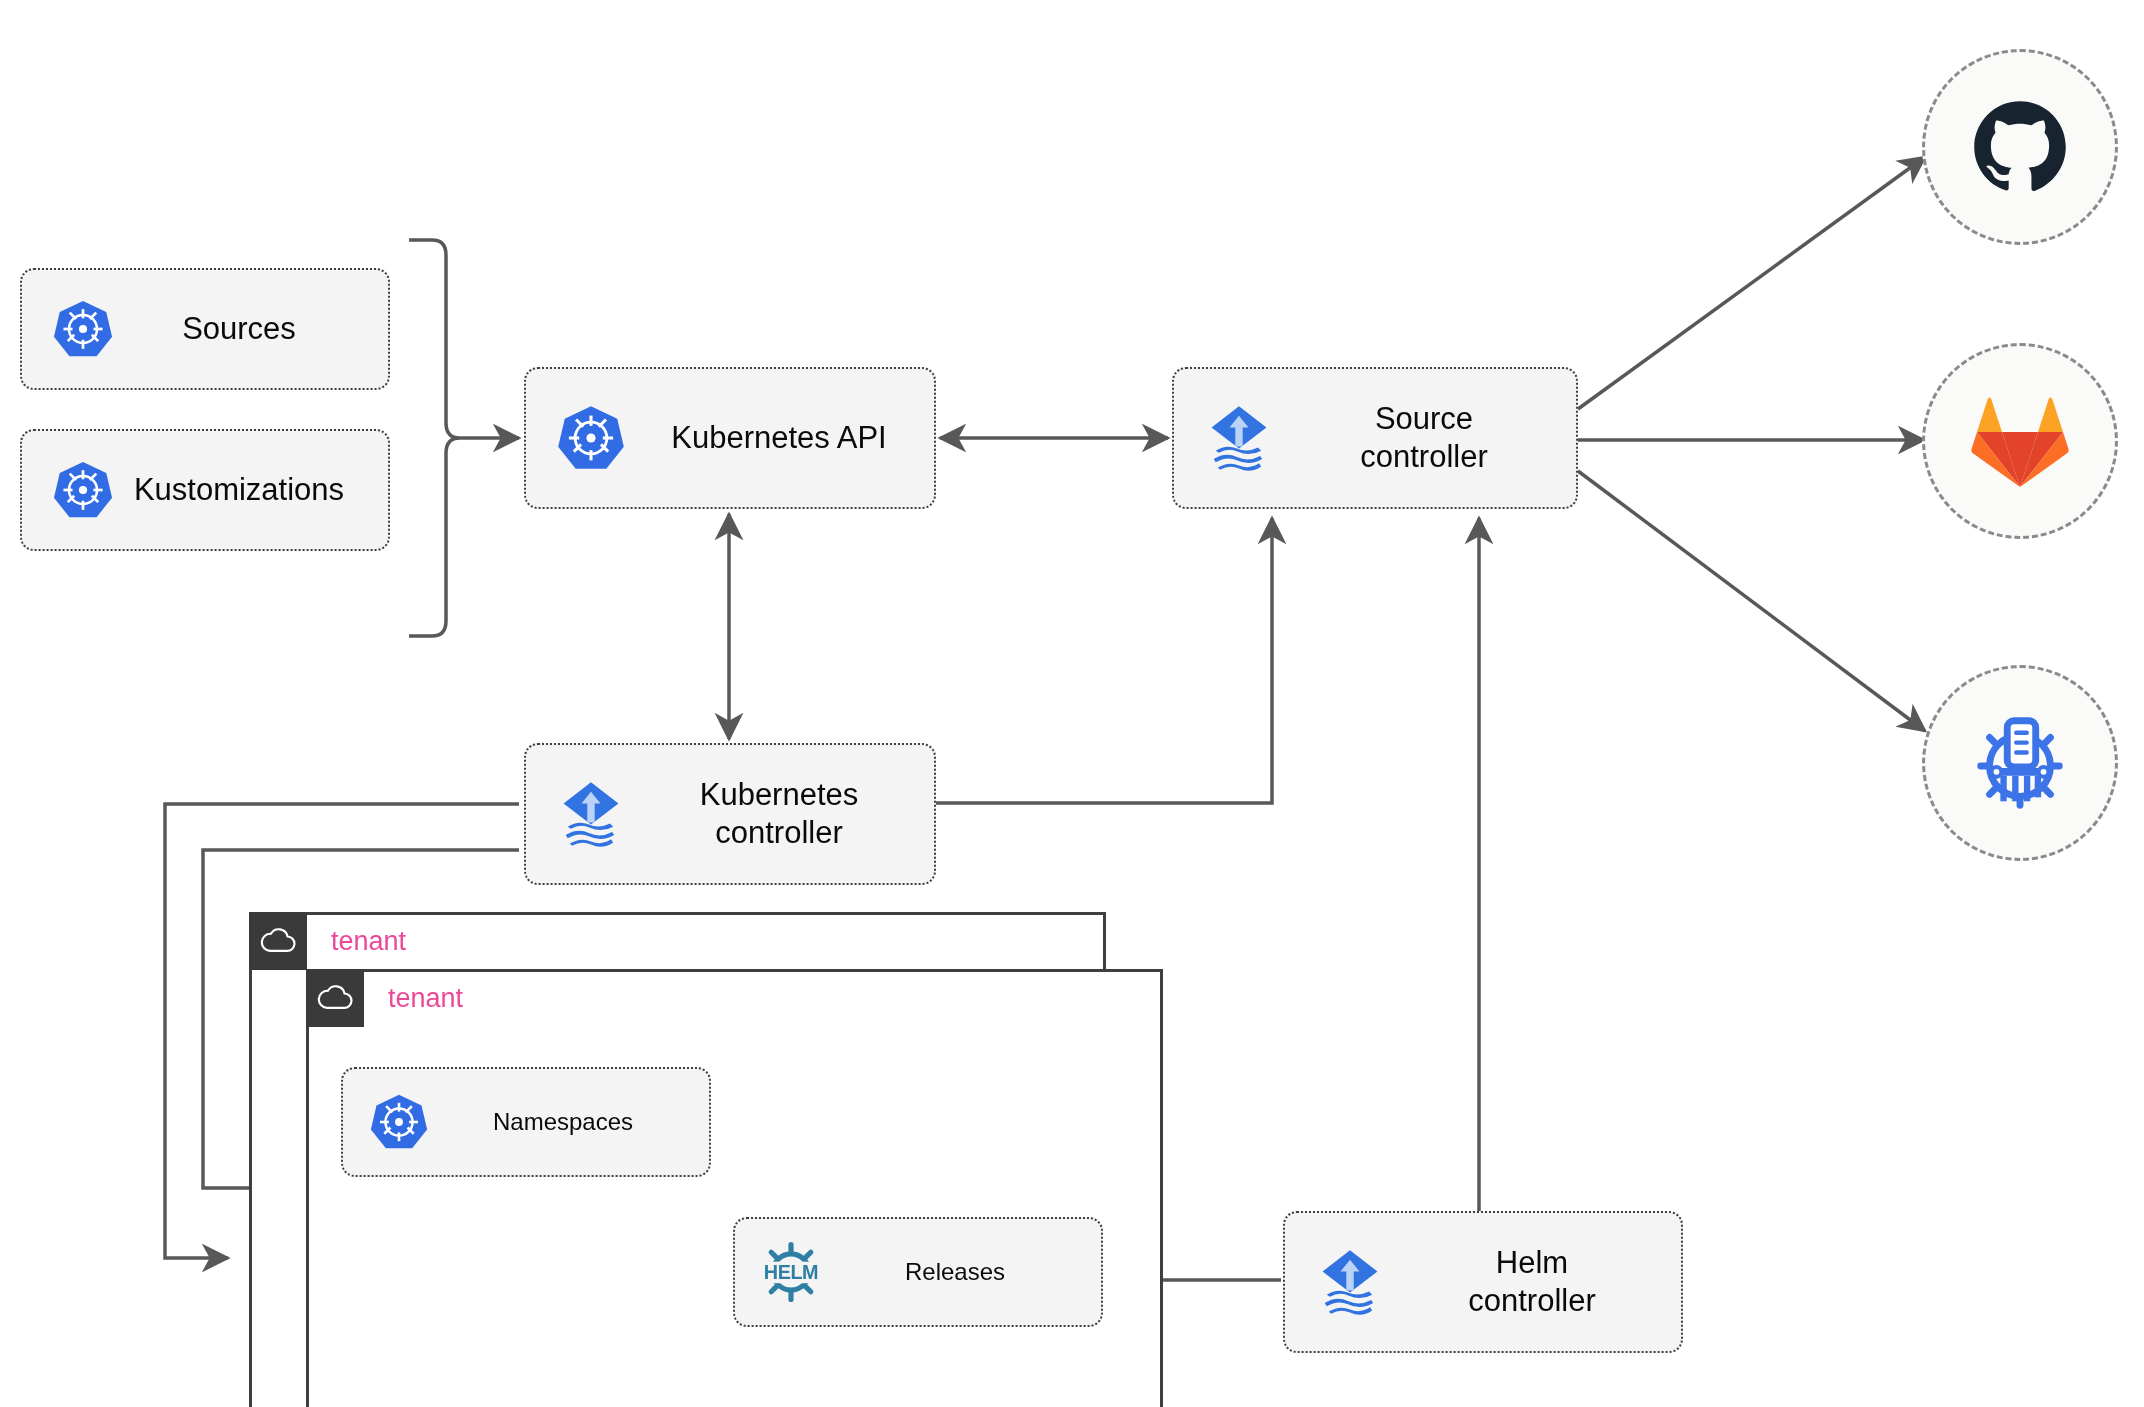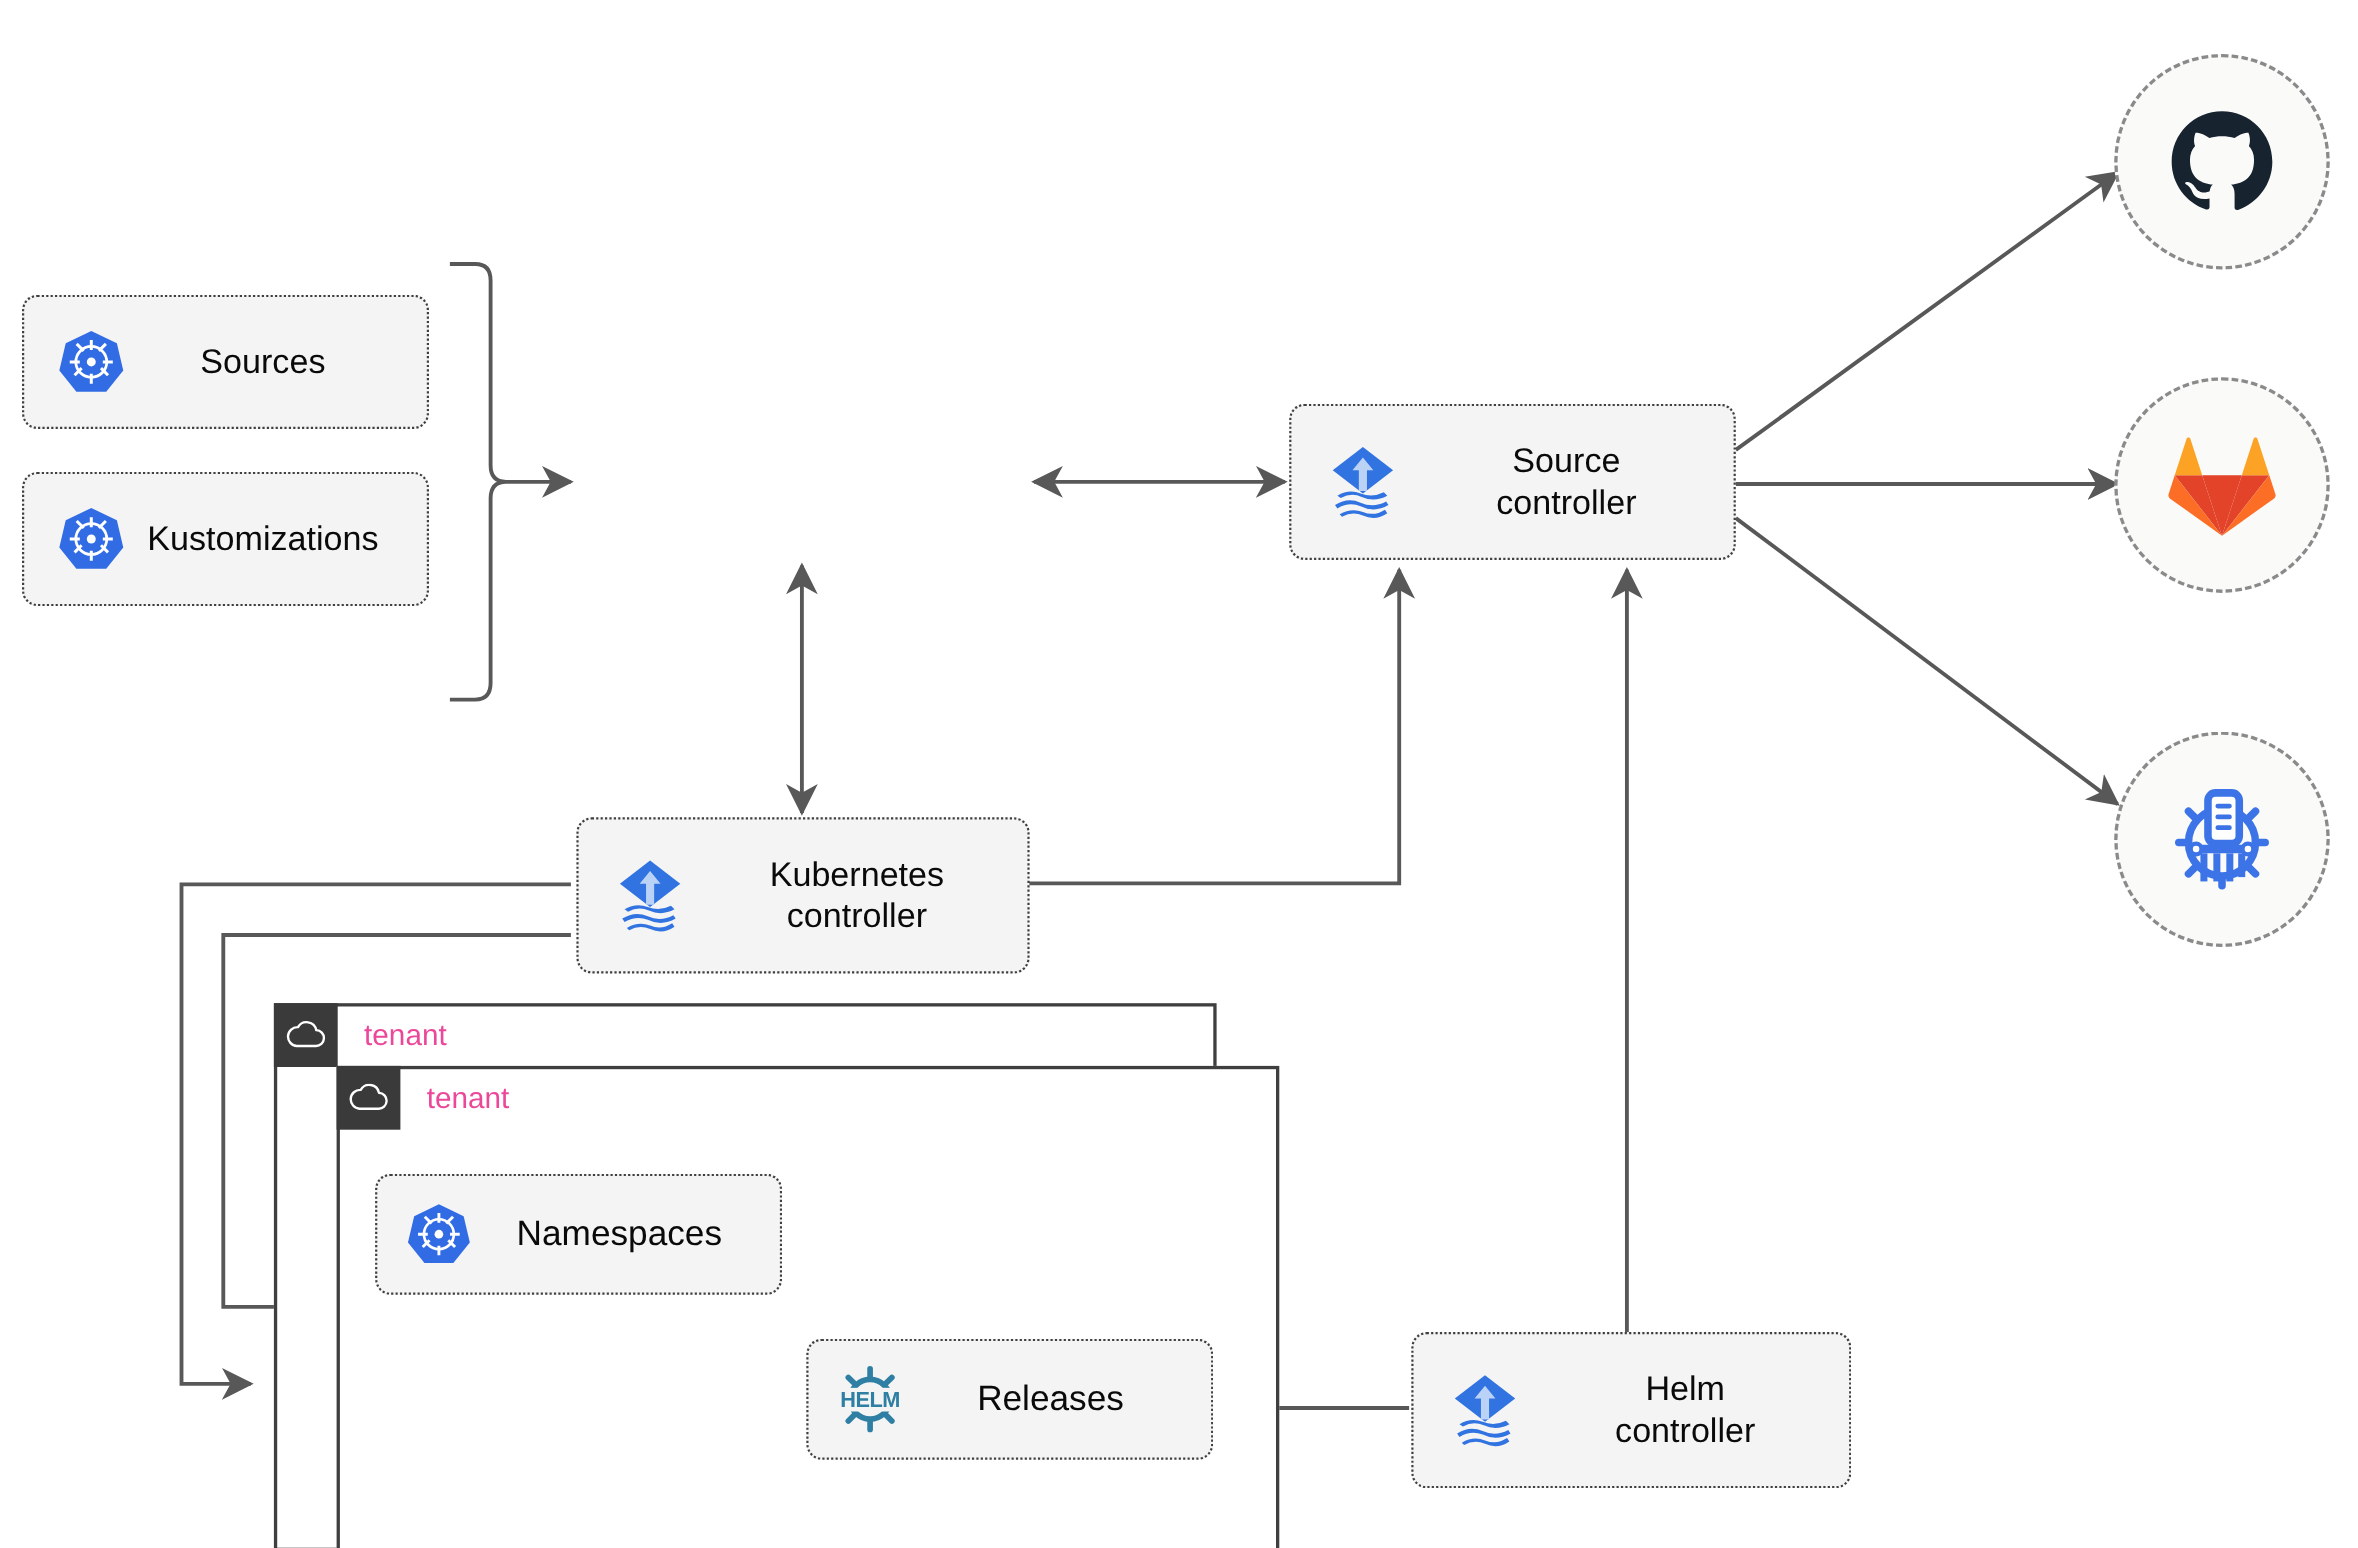--- a/index.html
+++ b/index.html
@@ -201,6 +201,26 @@
     <span class="lbl">Kustomizations</span>
   </div>
 
+  <div class="node ctl-node" style="left:524px; top:336px; width:412px;">
+    <span class="ico">
+      <svg width="70" height="70" viewBox="0 0 64 64">
+        <path d="M32 3 L56 14.5 L62 40 L46 60 L18 60 L2 40 L8 14.5 Z" fill="#326CE5"></path>
+        <g fill="#ffffff">
+          <circle cx="32" cy="32" r="4.2"></circle>
+          <path d="M30.6 11.5h2.8v9.4h-2.8z"></path>
+          <path d="M30.6 43.1h2.8v9.4h-2.8z"></path>
+          <path d="M11.8 30.6h9.4v2.8h-9.4z"></path>
+          <path d="M42.8 30.6h9.4v2.8h-9.4z"></path>
+          <path d="M17.3 16.1l2-2 6.6 6.6-2 2z"></path>
+          <path d="M40.1 38.9l2-2 6.6 6.6-2 2z"></path>
+          <path d="M46.7 16.1l-2-2-6.6 6.6 2 2z"></path>
+          <path d="M23.9 38.9l-2-2-6.6 6.6 2 2z"></path>
+        </g>
+        <circle cx="32" cy="32" r="14.5" fill="none" stroke="#ffffff" stroke-width="2.6"></circle>
+      </svg>
+    </span>
+    <span class="lbl">Kubernetes API</span>
+  </div>
 
   <div class="node ctl-node" style="left:1172px; top:336px; width:406px;">
     <span class="ico">

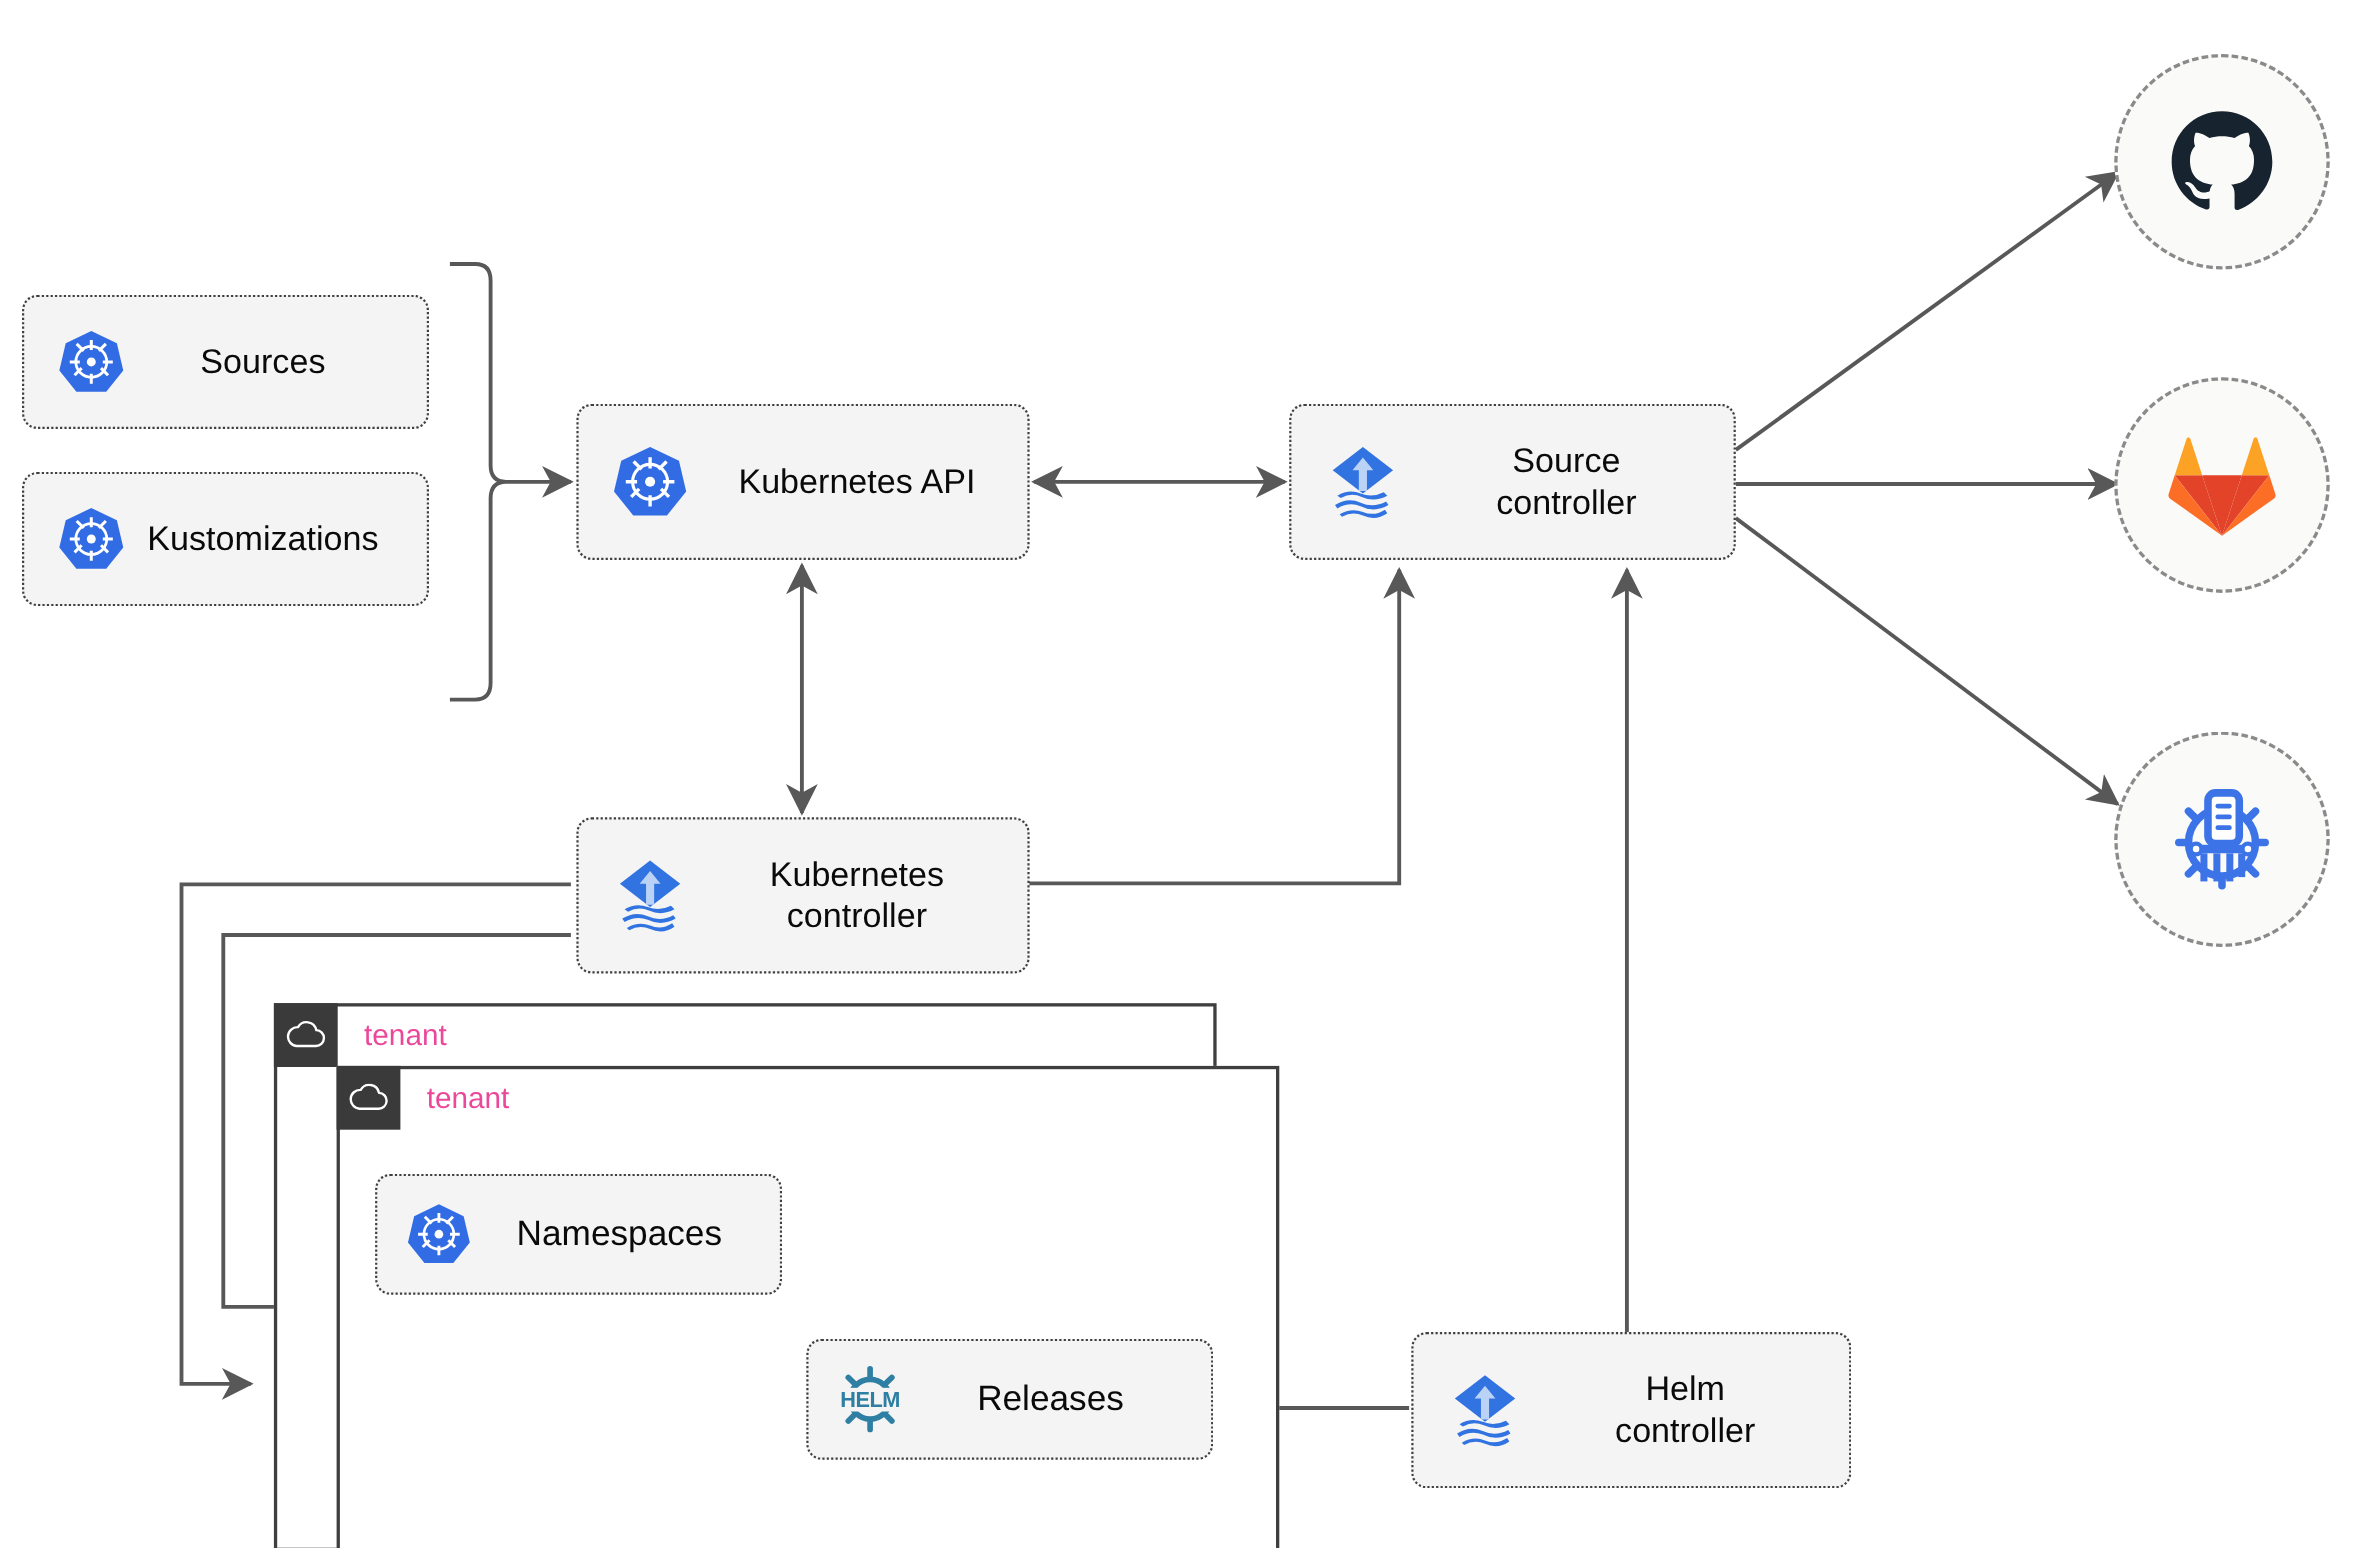--- a/index.html
+++ b/index.html
@@ -66,7 +66,7 @@
   
   .ten-node { width: 370px; height: 110px; padding: 0 14px; }
   .ten-node .ico { width: 84px; }
-  .ten-node .lbl { font-size: 32px; padding-right: 10px; }
+  .ten-node .lbl { font-size: 24px; padding-right: 10px; }
 
   
   .tenant-window {

